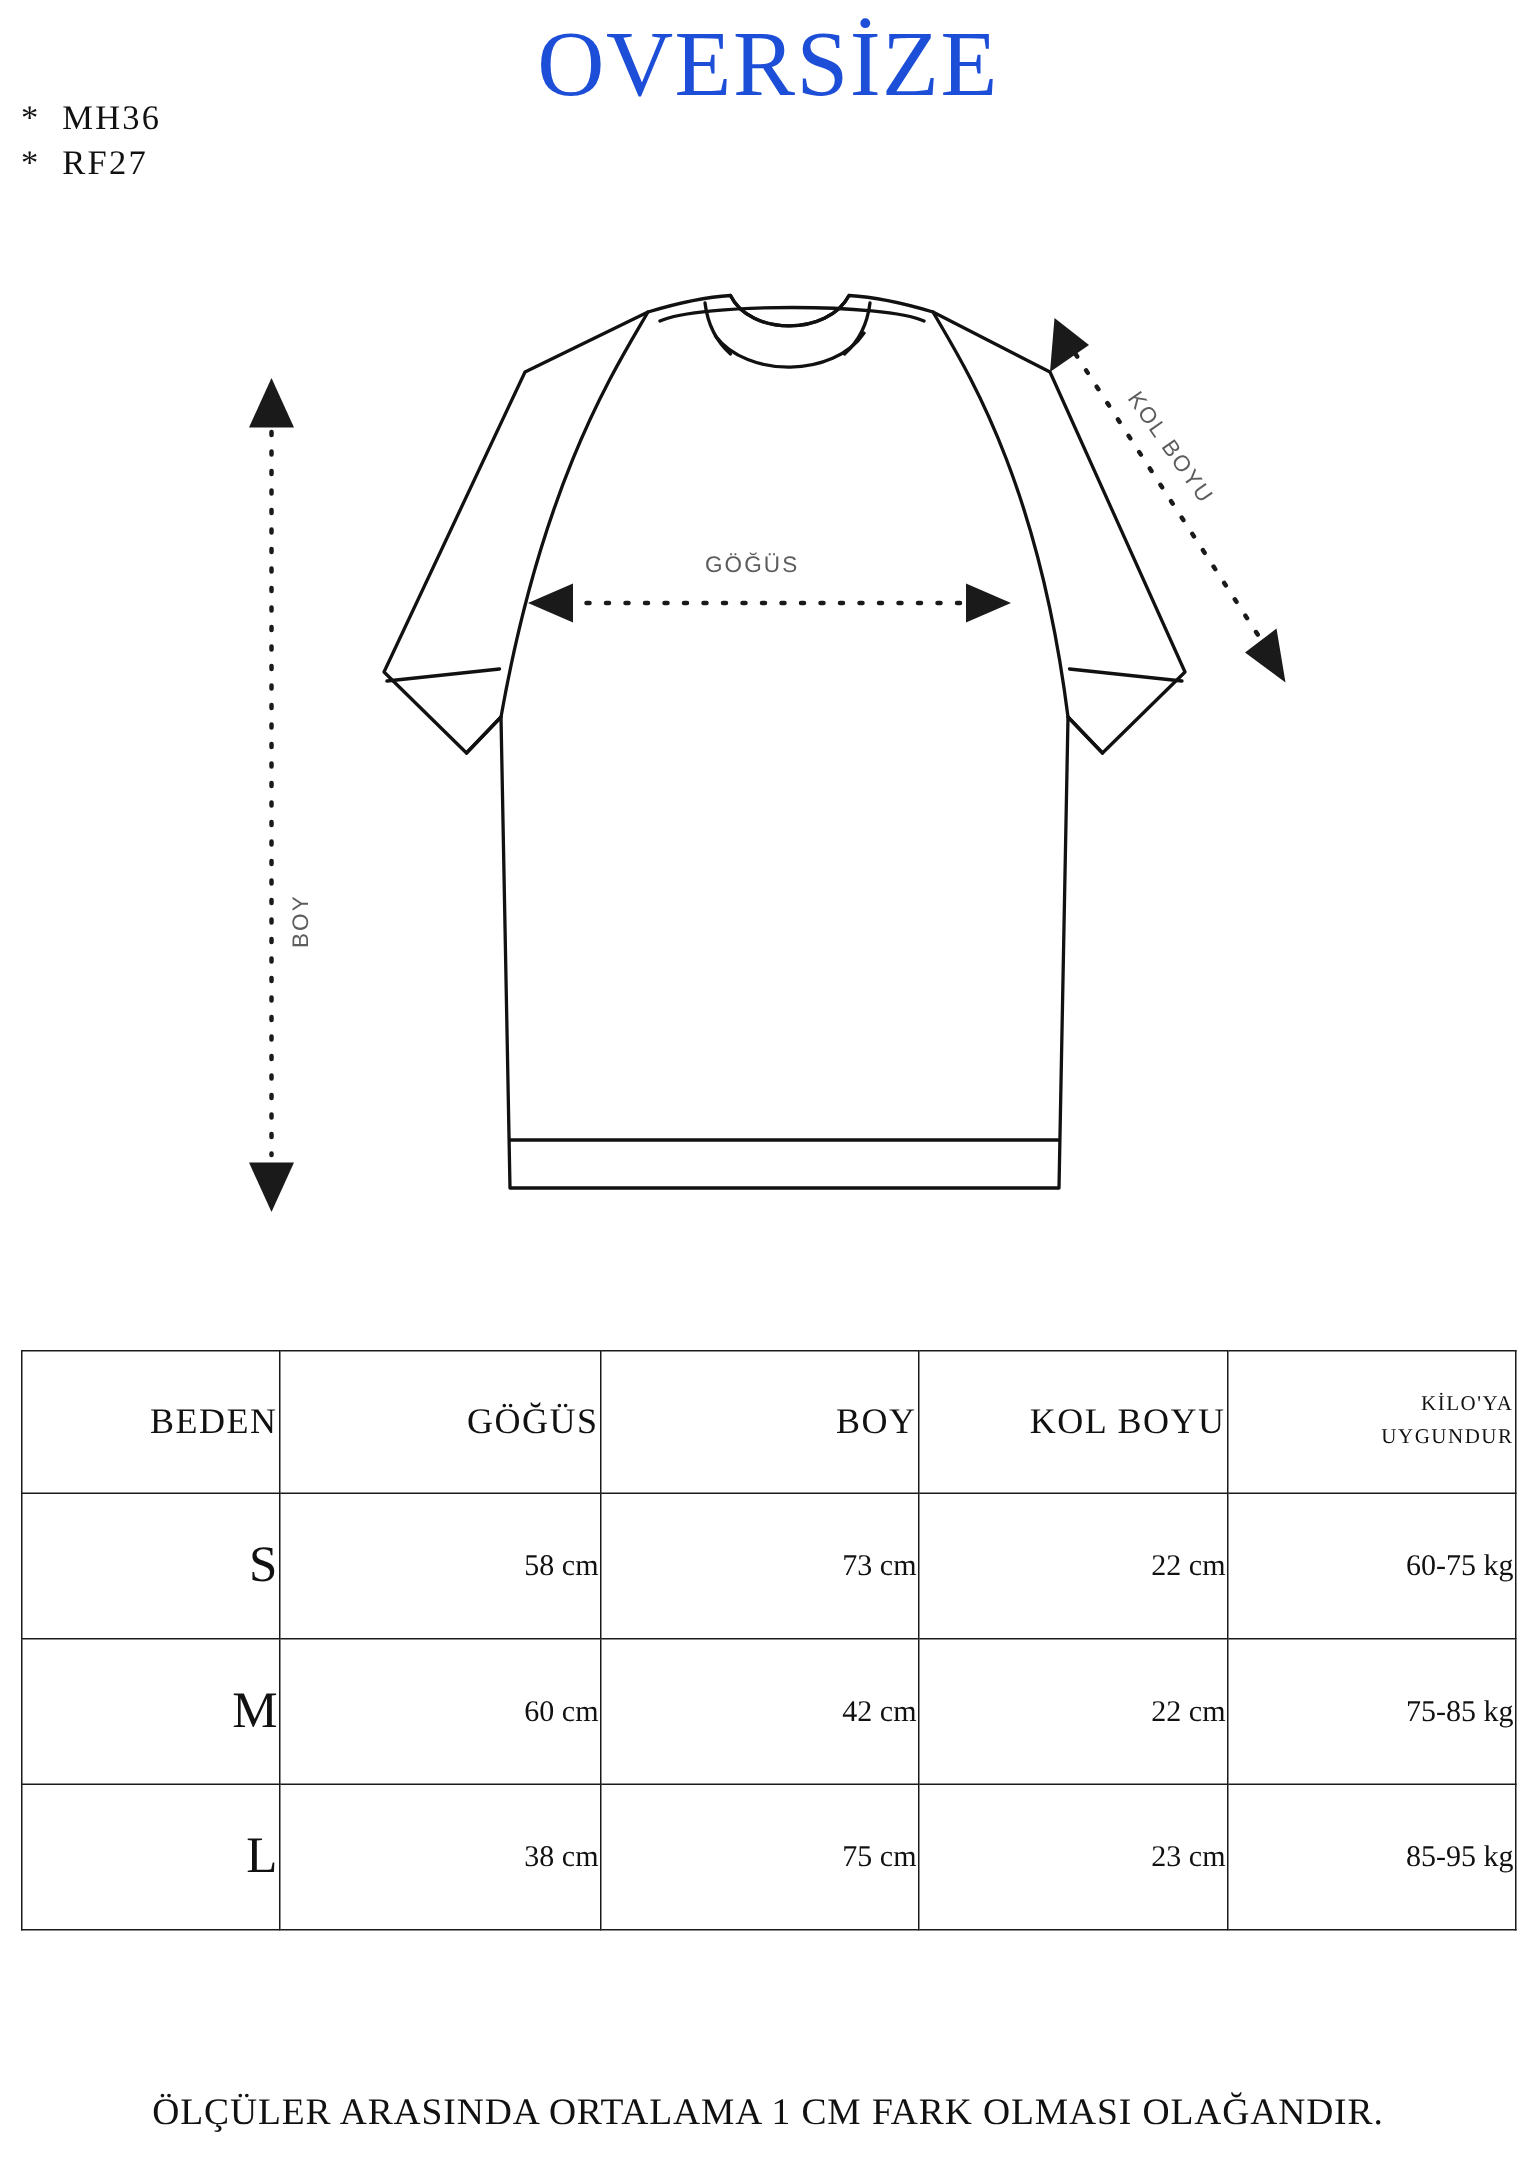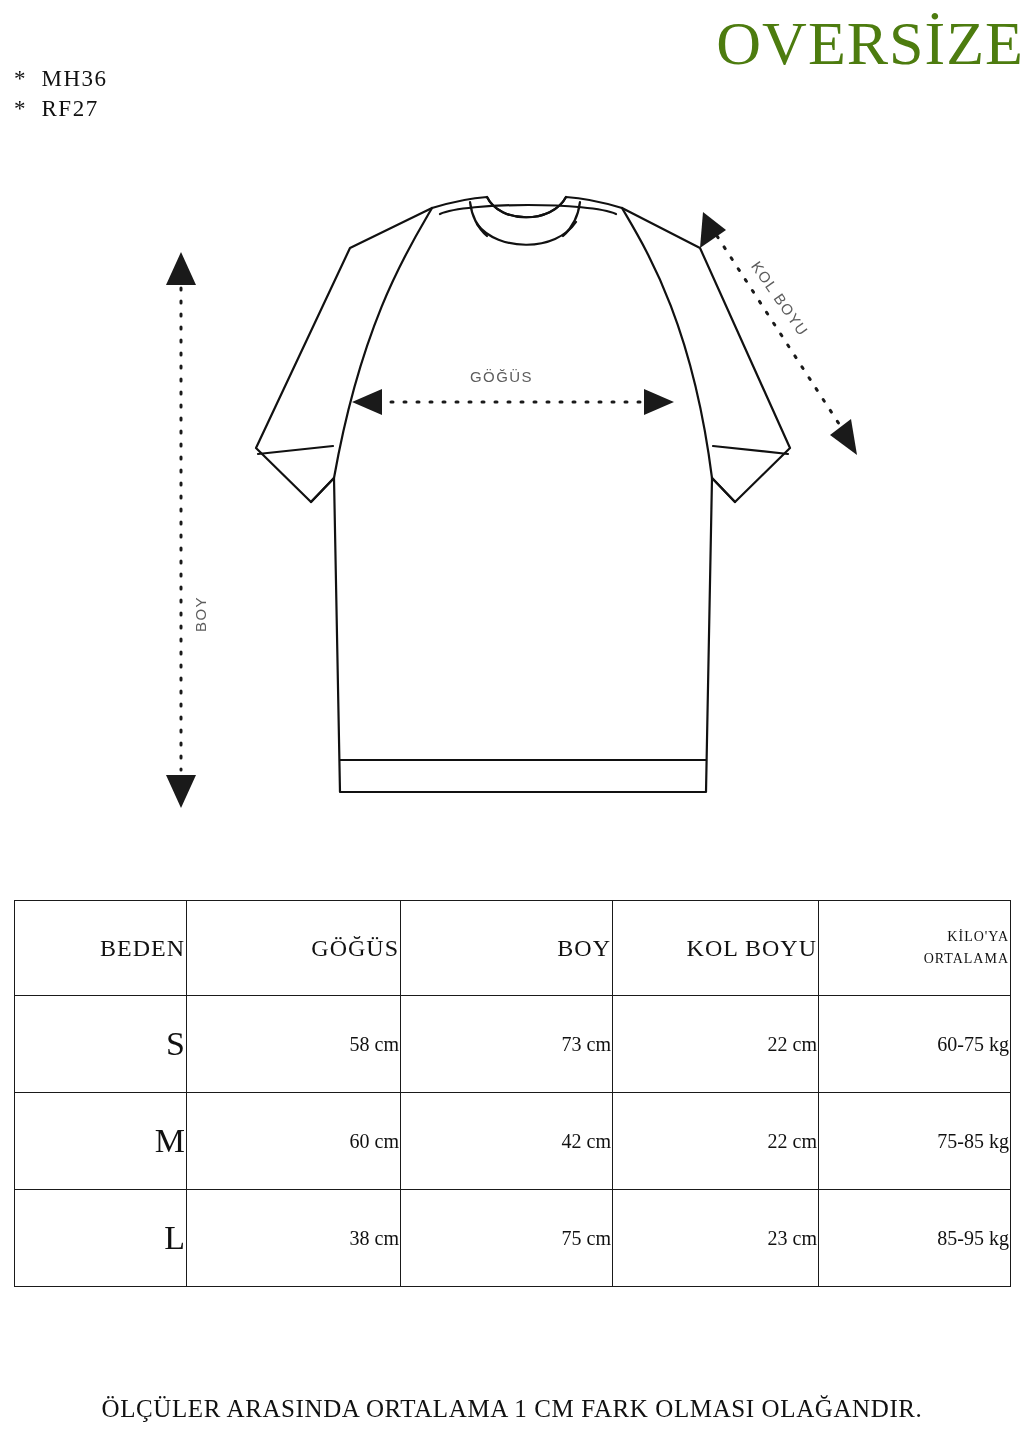--- a/index.html
+++ b/index.html
@@ -35,12 +35,12 @@
     top: 8px;
     left: 0;
     width: 1024px;
-    text-align: right;
+    text-align: center;
     font-family: "Liberation Serif", serif;
     font-size: 62px;
     font-weight: 400;
     letter-spacing: 1px;
-    color: #4d7c0f;
+    color: #1d4ed8;
   }
 
   

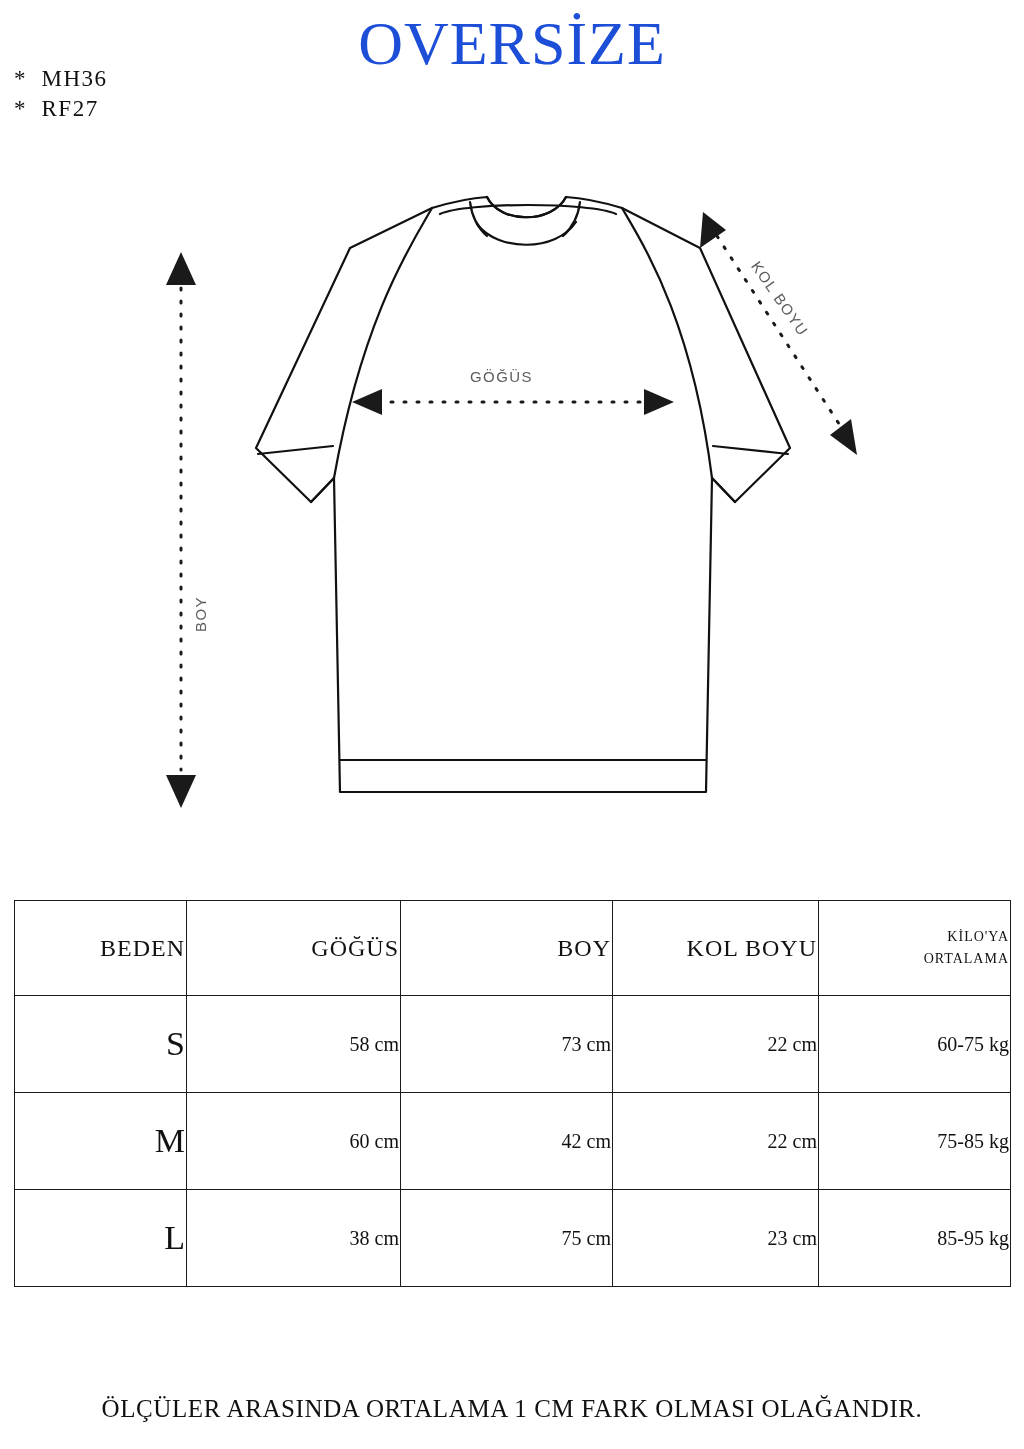--- a/index.html
+++ b/index.html
@@ -212,7 +212,7 @@
         <th>KOL BOYU</th>
         <th class="th-kilo">
           <span>KİLO'YA</span><br>
-          <span>ORTALAMA</span>
+          <span>UYGUNDUR</span>
         </th>
       </tr>
     </thead>

